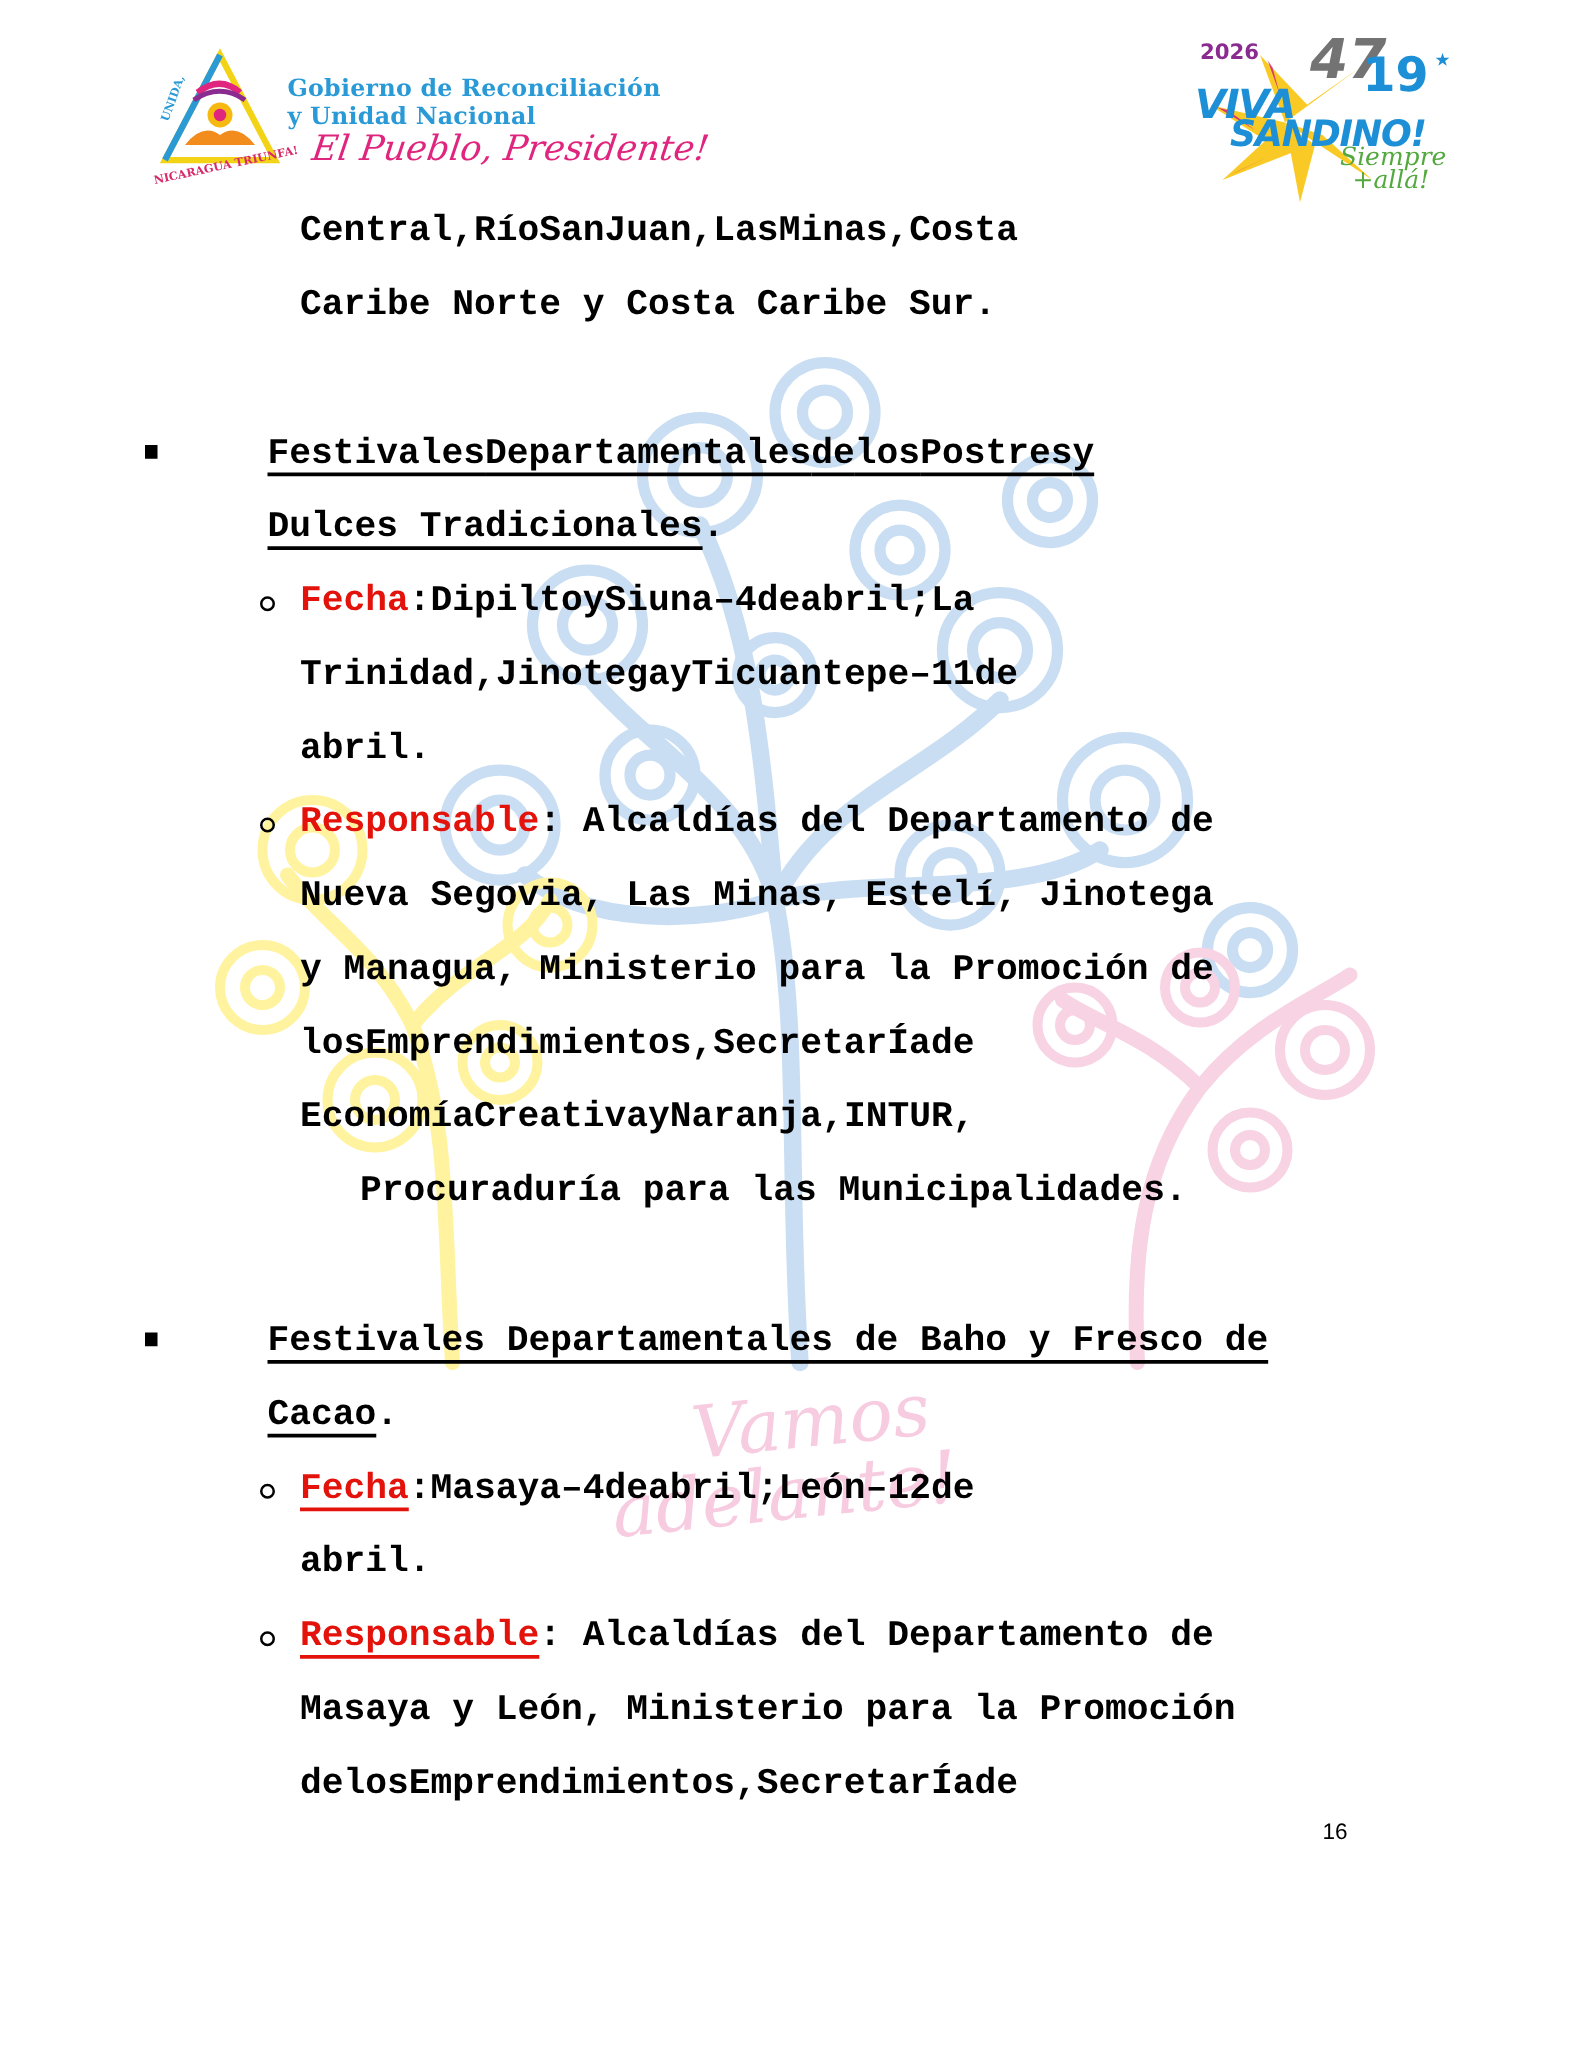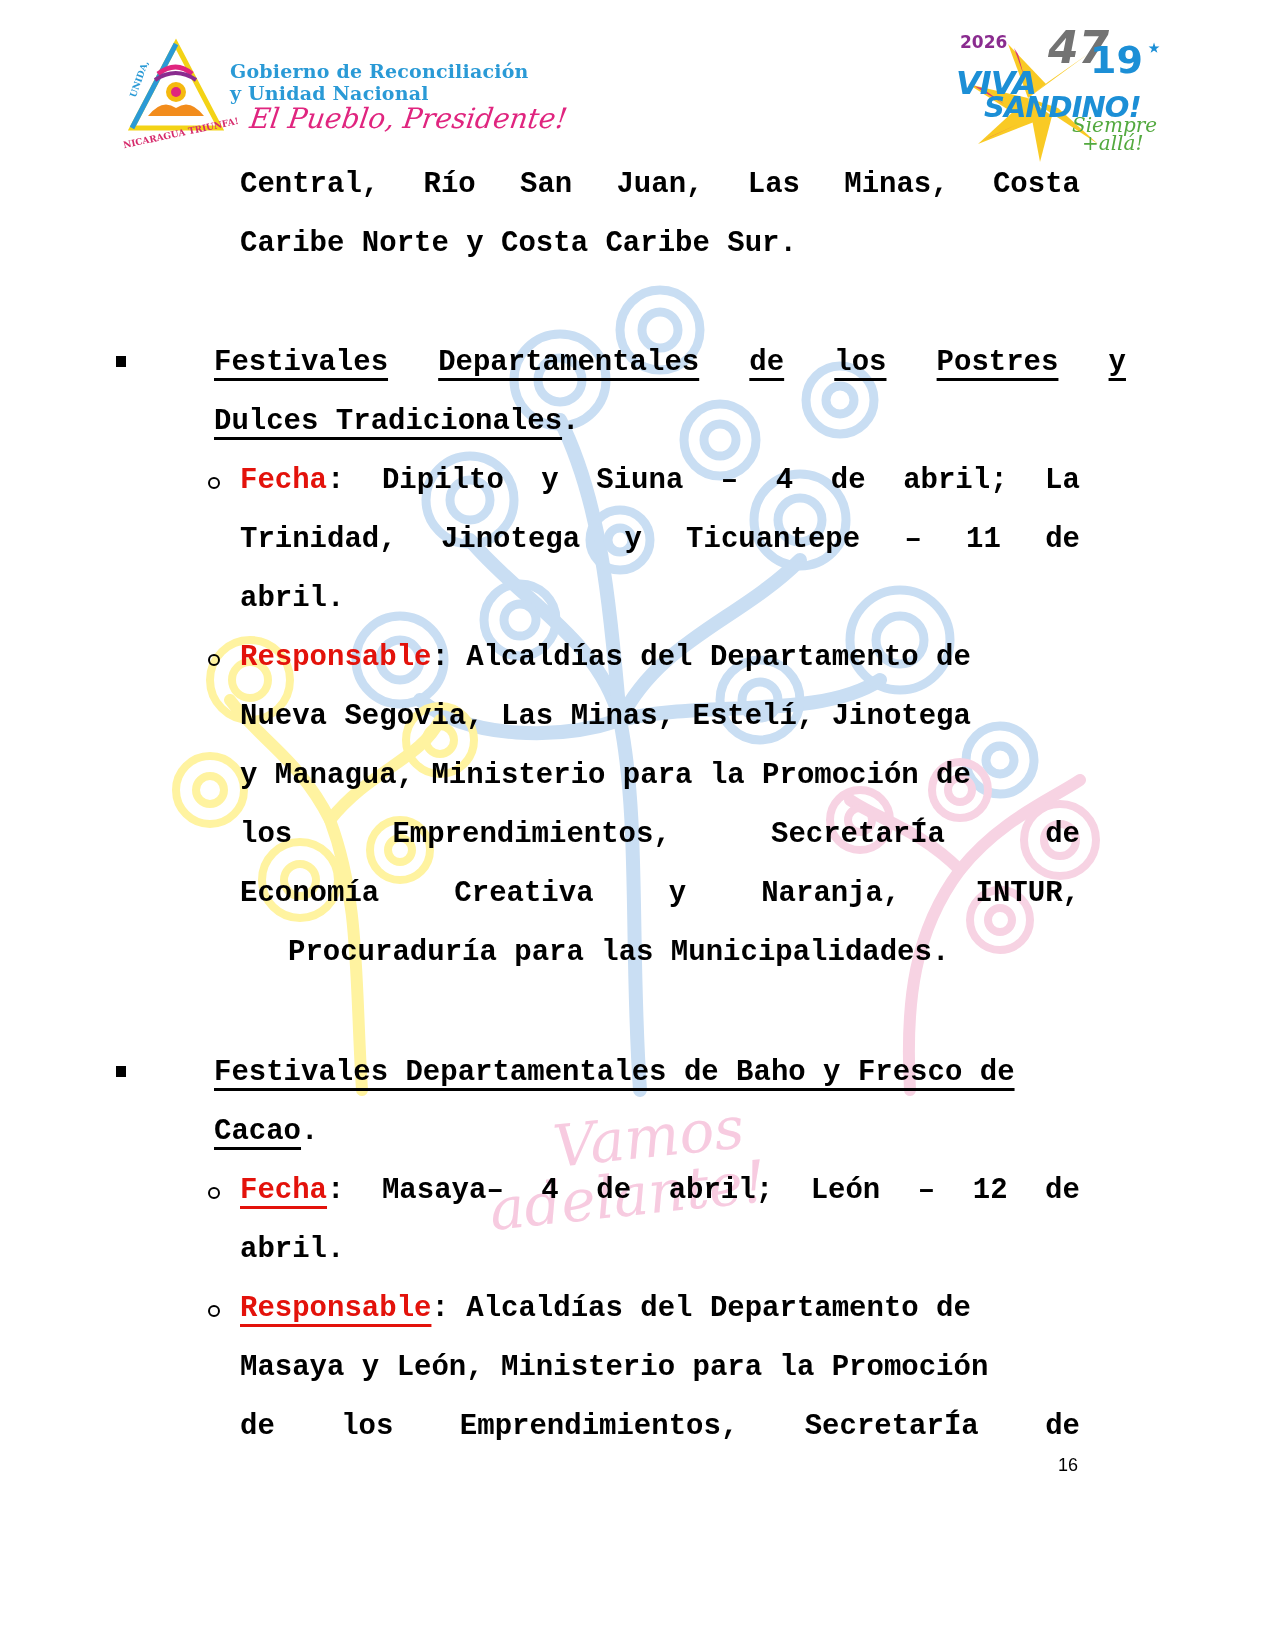--- a/index.html
+++ b/index.html
@@ -34,7 +34,7 @@
   
   .content { position: absolute; left: 0; top: 0; width: 1275px; }
   .line { position: absolute; font-family: "Liberation Mono", "DejaVu Sans Mono", monospace; font-weight: bold; font-size: 29px; white-space: nowrap; letter-spacing: 0px; }
-  .just { display: flex; justify-content: space-between; }
+  .just { display: flex; justify-content: flex-start; }
   .ul { text-decoration: underline; text-decoration-thickness: 3px; text-underline-offset: 8px; margin-left: 46px; }
   .red { color: #e3120b; }
   .red-ul { color: #e3120b; text-decoration: underline; text-decoration-color: #e3120b; text-decoration-thickness: 3px; text-underline-offset: 8px; }

